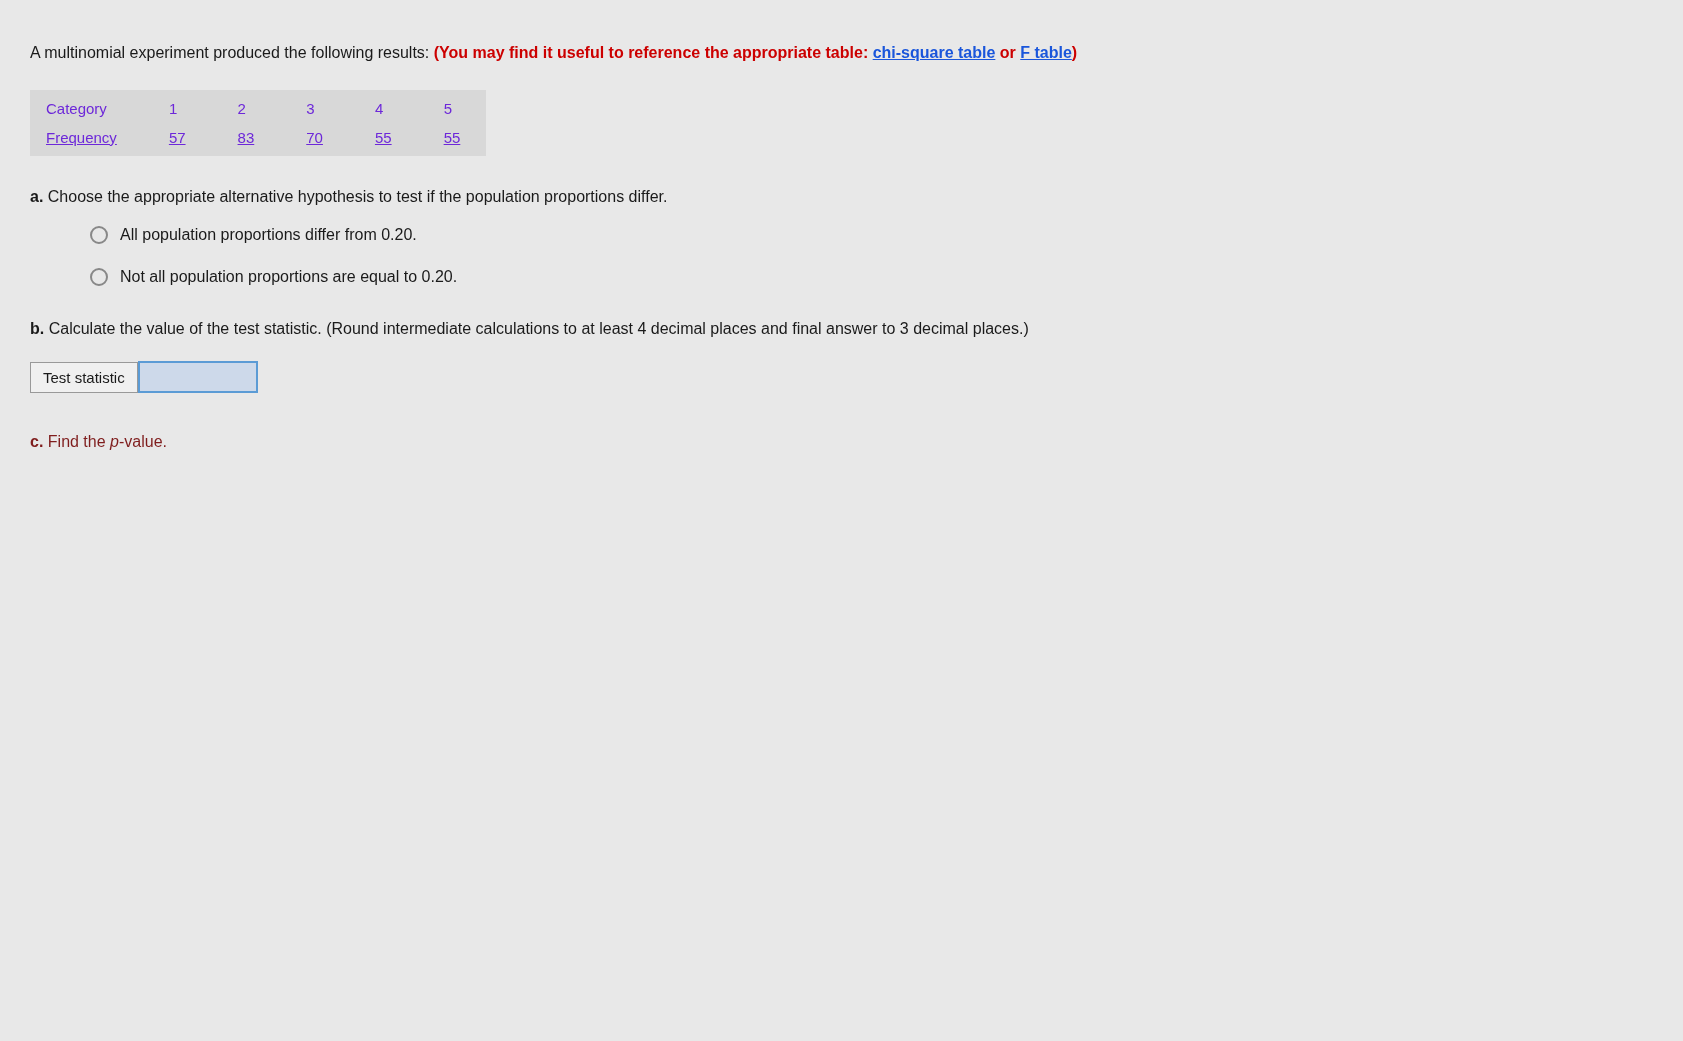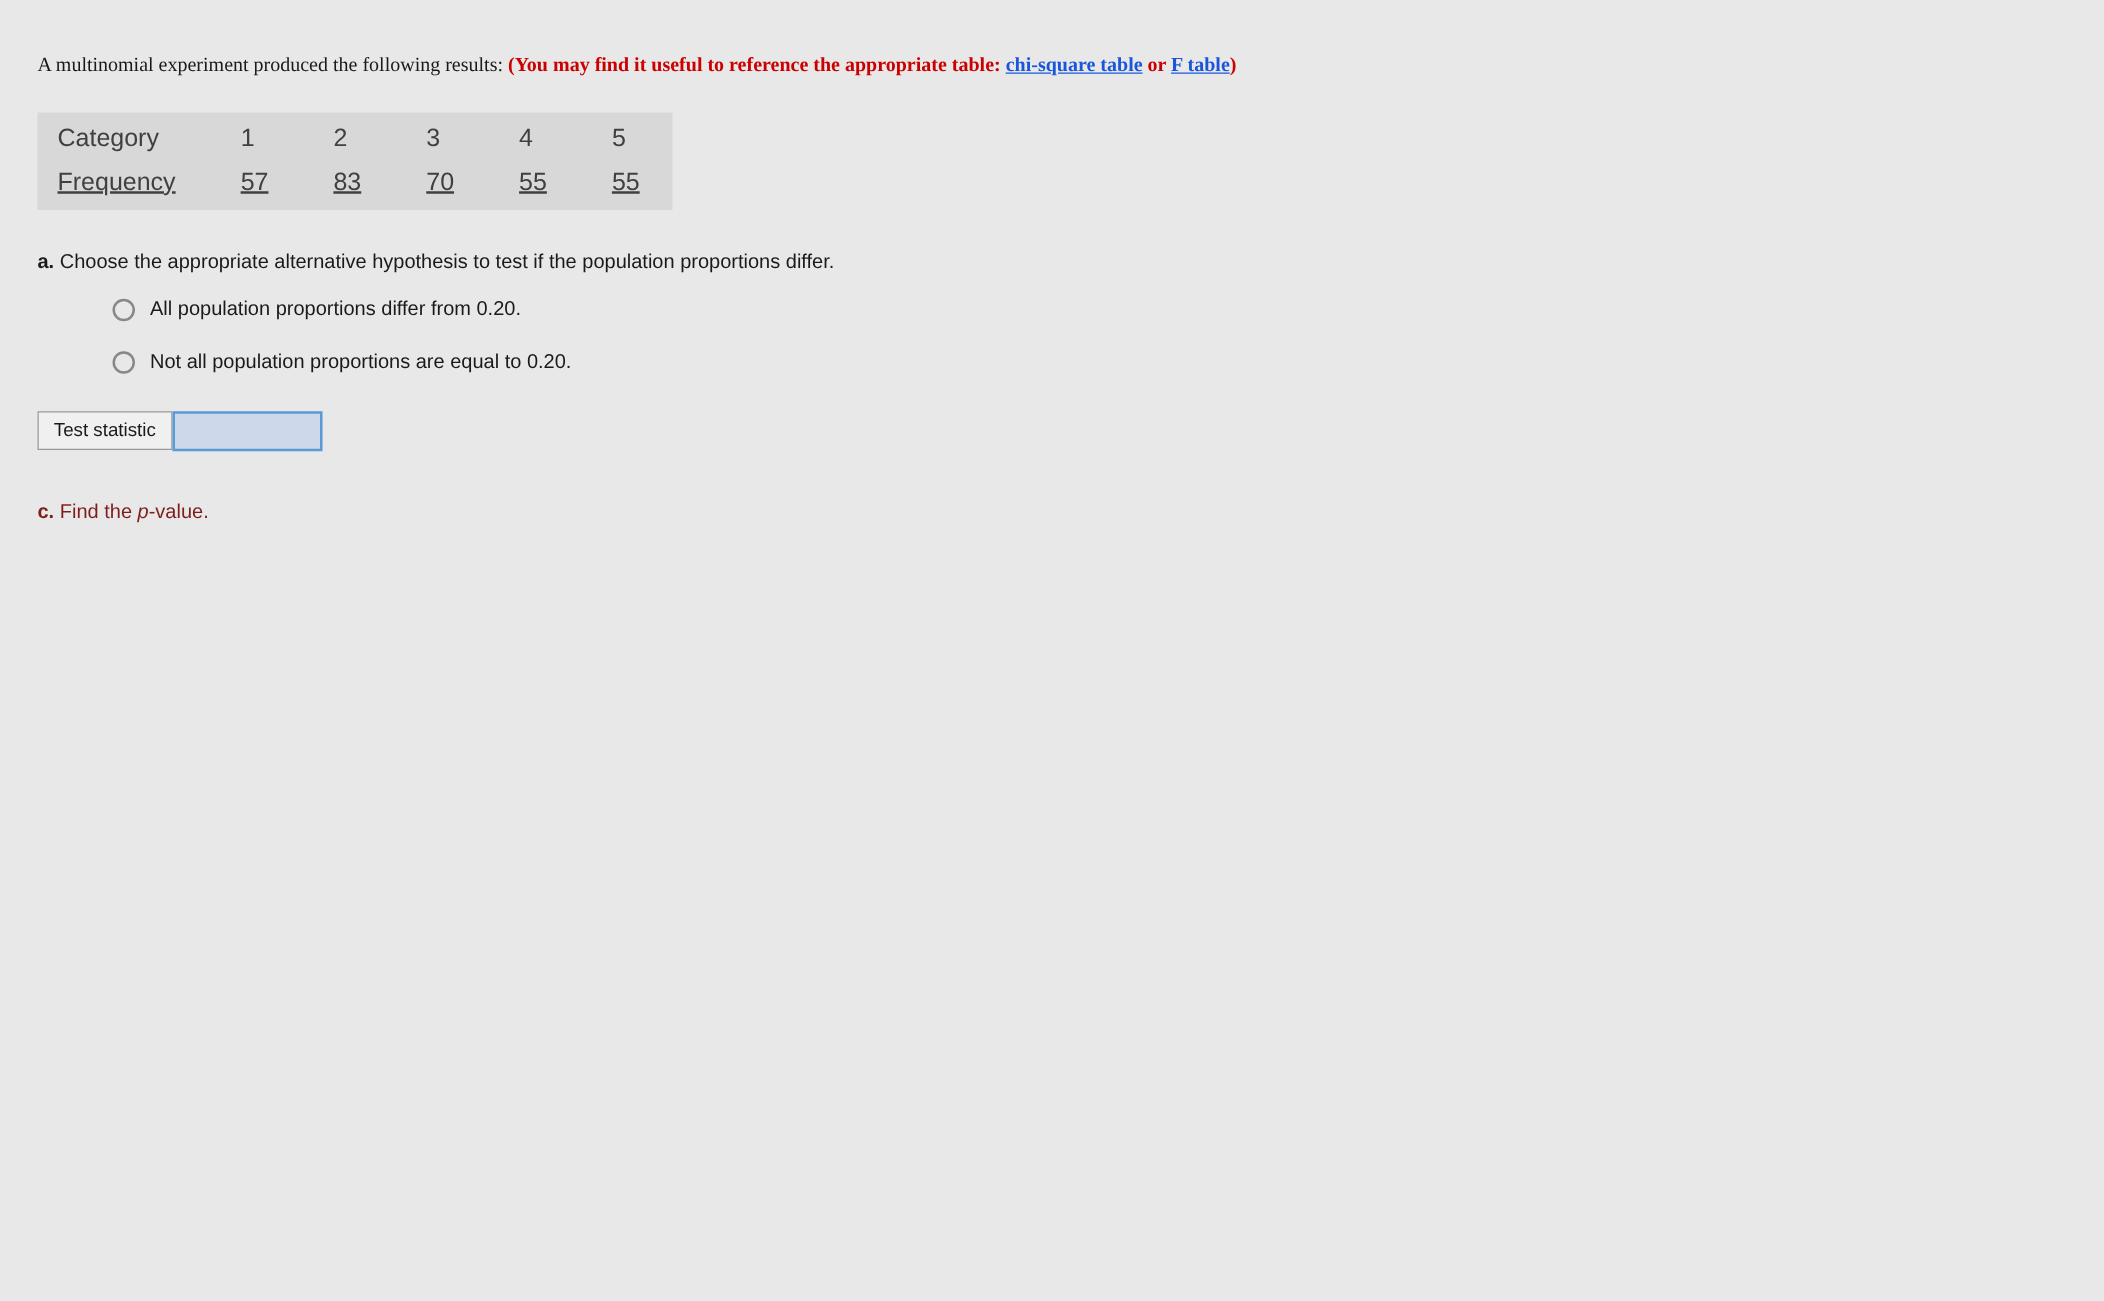--- a/index.html
+++ b/index.html
@@ -27,7 +27,6 @@
       line-height: 1.6;
       margin-bottom: 24px;
       color: #1a1a1a;
-      font-family: Liberation Serif, serif;
     }
 
     .intro-text .bold-red {

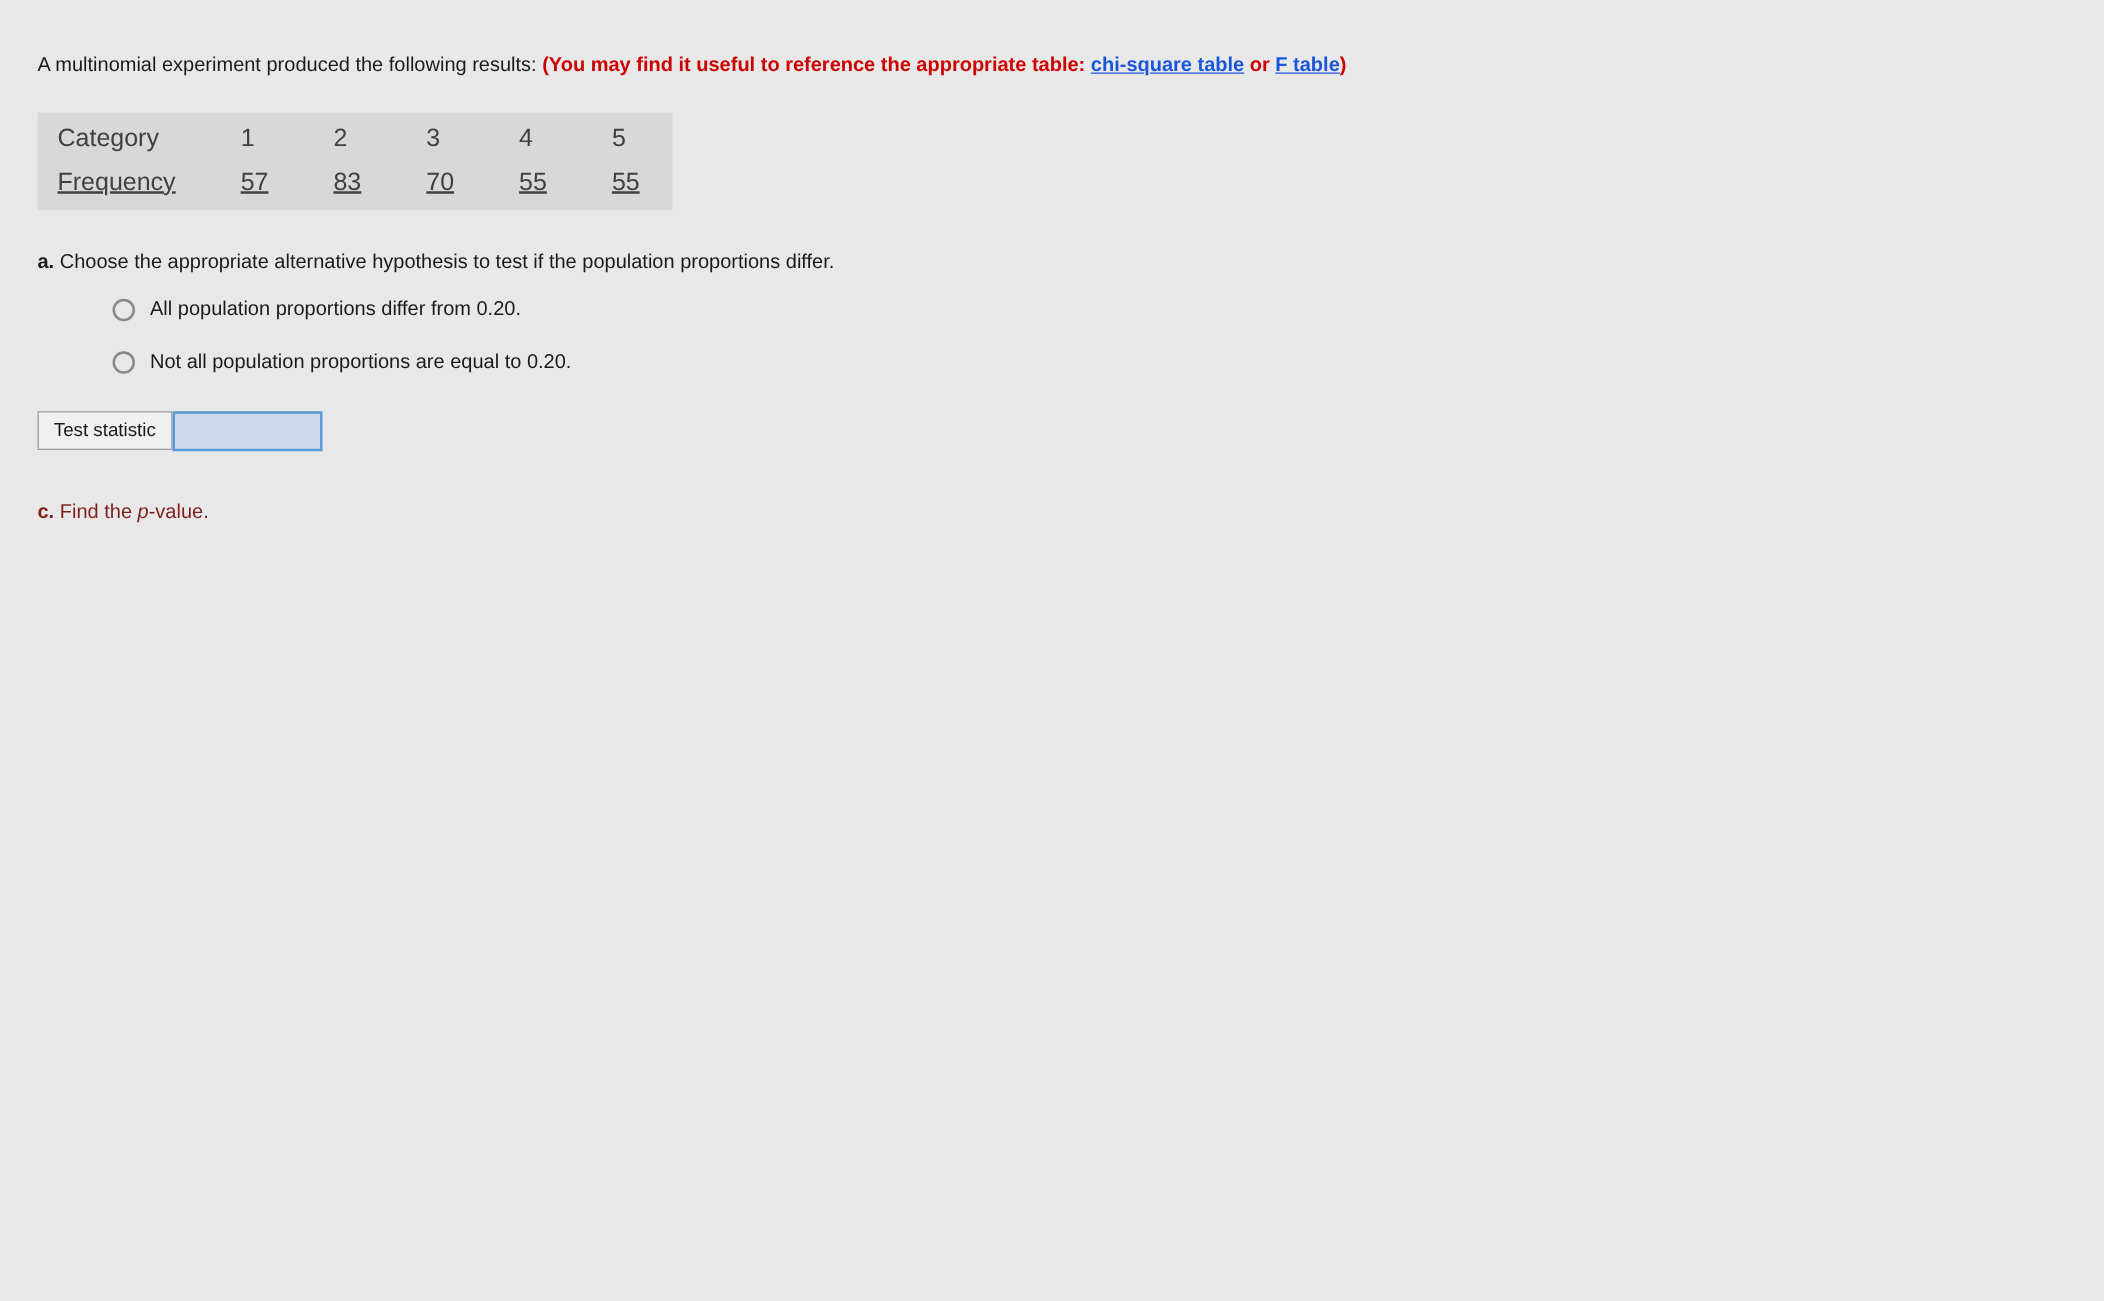--- a/index.html
+++ b/index.html
@@ -58,8 +58,8 @@
 
     .data-table td {
       padding: 6px 26px;
-      font-size: 20px;
-      color: #404040;
+      font-size: 15px;
+      color: #6d28d9;
       border: none;
     }
 

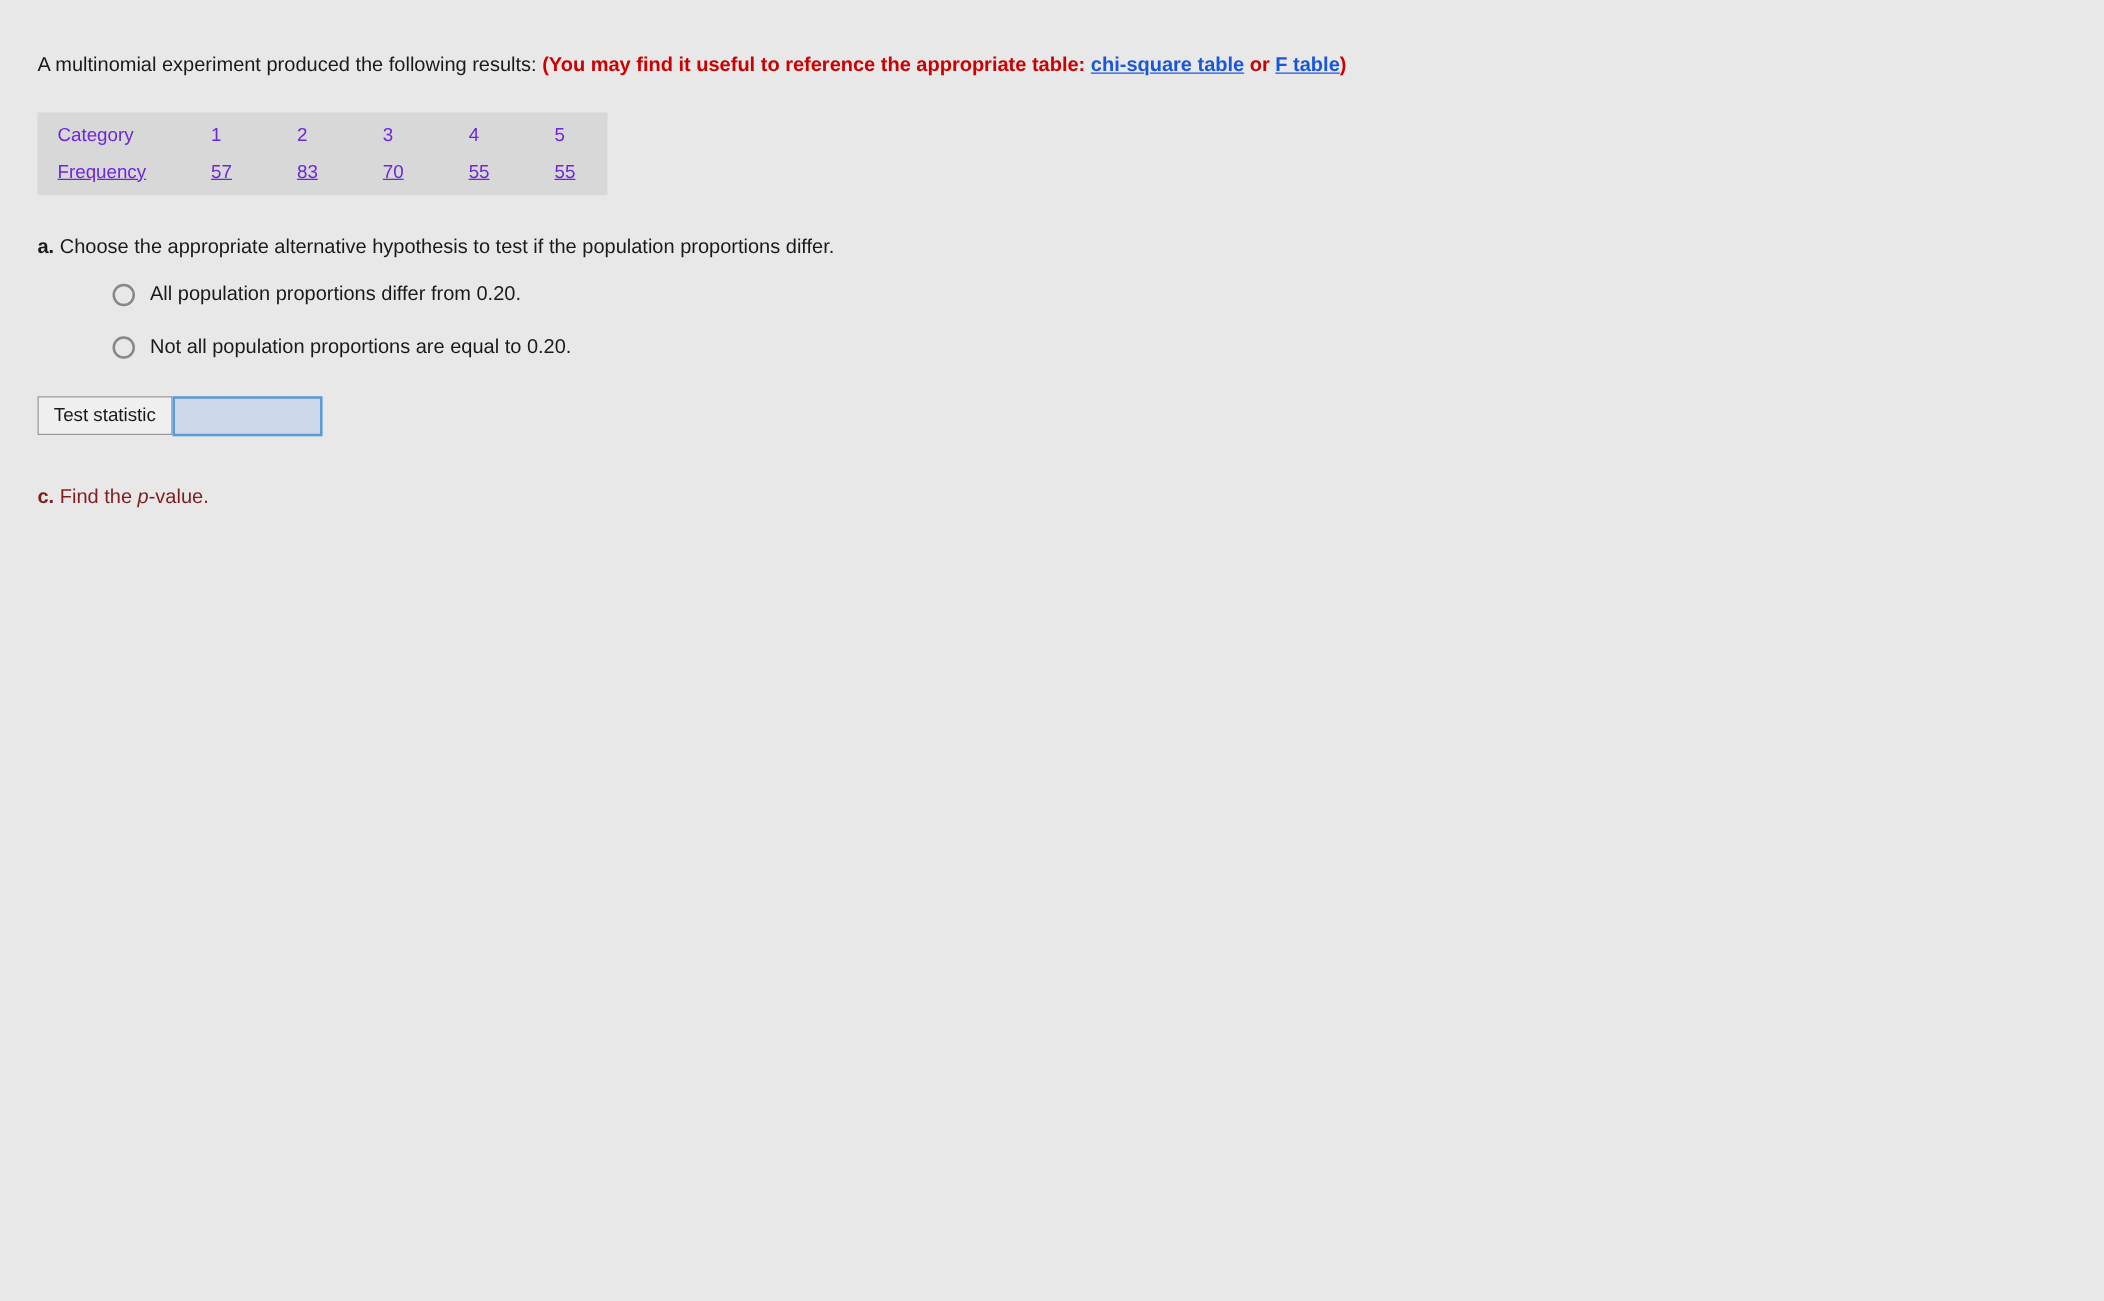--- a/index.html
+++ b/index.html
@@ -203,6 +203,10 @@
   </div>
 
   
+  <p class="part-b-text">
+    <strong>b.</strong>
+    <span> Calculate the value of the test statistic. </span><span class="bold-red">(Round intermediate calculations to at least 4 decimal places and final answer to 3 decimal places.)</span>
+  </p>
 
   <div class="test-statistic-row">
     <div class="test-statistic-label">Test statistic</div>

